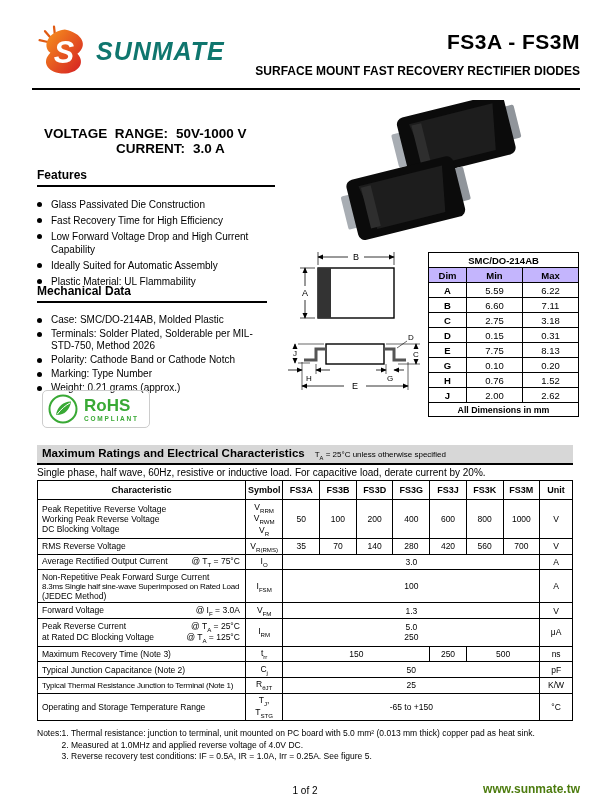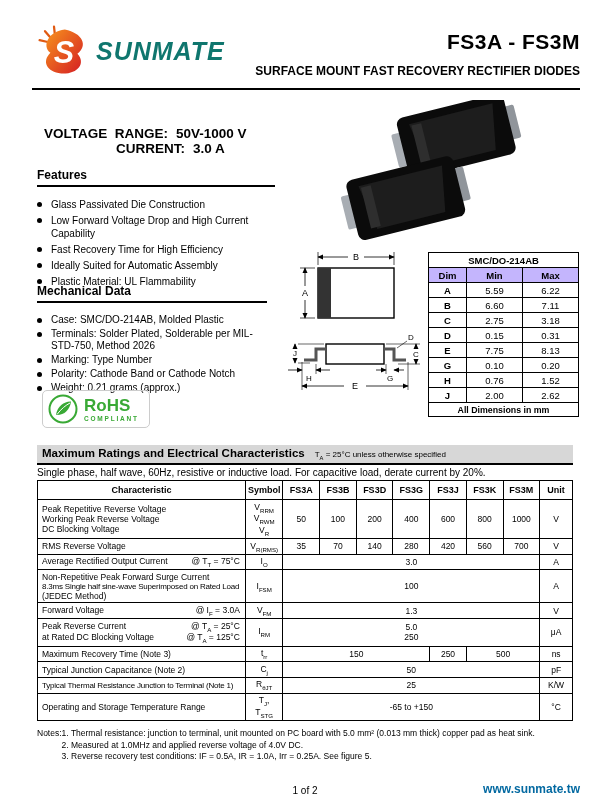--- a/index.html
+++ b/index.html
@@ -115,11 +115,11 @@
     </div>
     <div class="bullet-item">
       <span class="dot"></span>
+      <span>Fast Recovery Time for High Efficiency</span>
+    </div>
+    <div class="bullet-item">
+      <span class="dot"></span>
       <span>Low Forward Voltage Drop and High Current Capability</span>
-    </div>
-    <div class="bullet-item">
-      <span class="dot"></span>
-      <span>Fast Recovery Time for High Efficiency</span>
     </div>
     <div class="bullet-item">
       <span class="dot"></span>

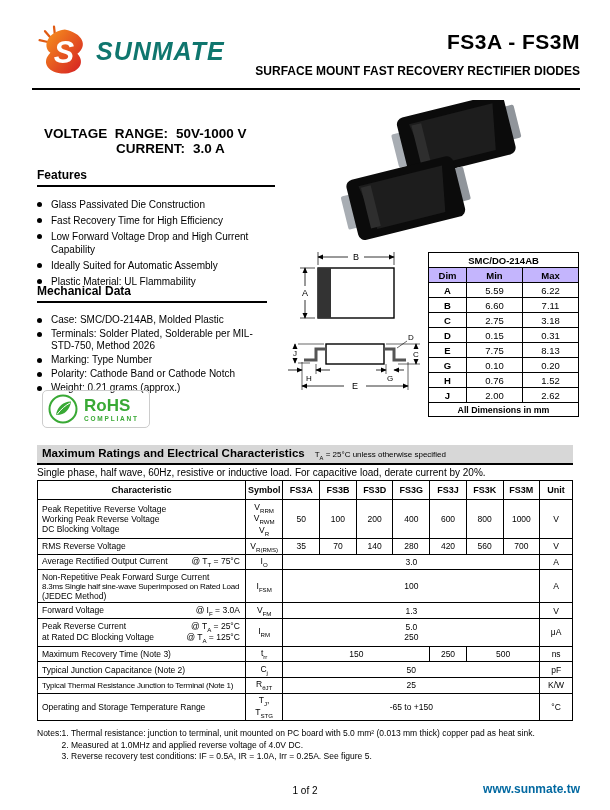--- a/index.html
+++ b/index.html
@@ -143,11 +143,11 @@
     </div>
     <div class="bullet-item">
       <span class="dot"></span>
+      <span>Polarity: Cathode Band or Cathode Notch</span>
+    </div>
+    <div class="bullet-item">
+      <span class="dot"></span>
       <span>Marking: Type Number</span>
-    </div>
-    <div class="bullet-item">
-      <span class="dot"></span>
-      <span>Polarity: Cathode Band or Cathode Notch</span>
     </div>
     <div class="bullet-item">
       <span class="dot"></span>

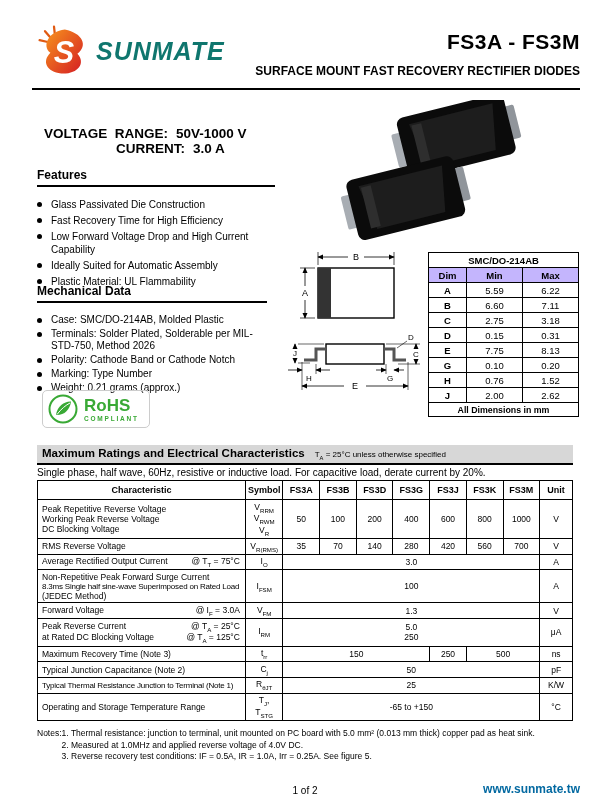--- a/index.html
+++ b/index.html
@@ -68,7 +68,7 @@
   
   .notes { position:absolute; left:37px; top:728px; display:flex; font-size:8.5px; line-height:11.5px; }
   .page-num { position:absolute; left:0; right:0; top:785px; text-align:center; font-size:10px; }
-  .site { position:absolute; right:30px; top:782px; color:#0369a1; font-weight:bold; font-size:12px; text-decoration:none; cursor:pointer; }
+  .site { position:absolute; right:30px; top:782px; color:#4d7c0f; font-weight:bold; font-size:12px; text-decoration:none; cursor:pointer; }
 </style>
 </head>
 <body>

